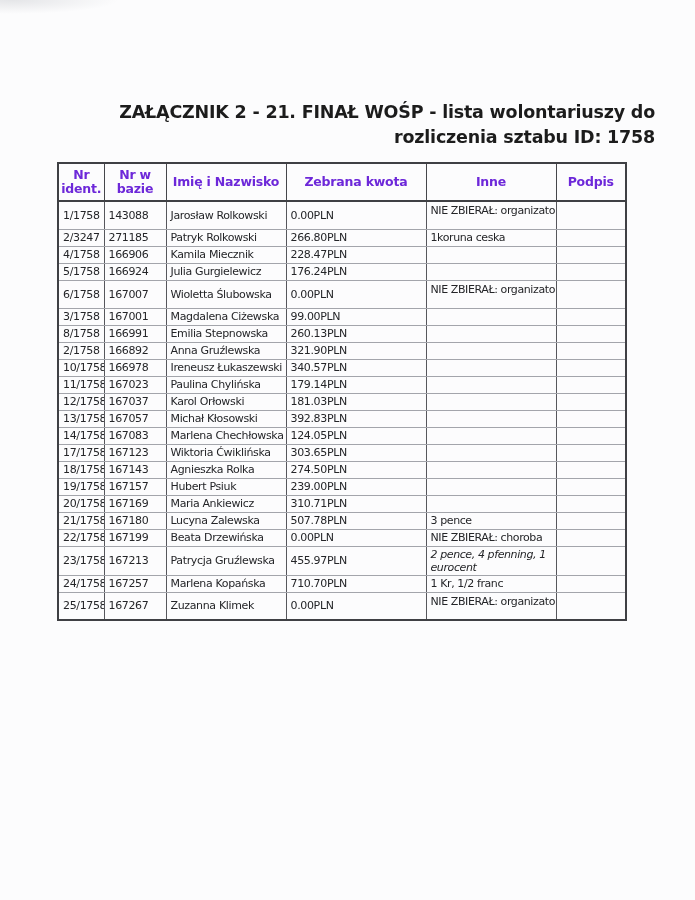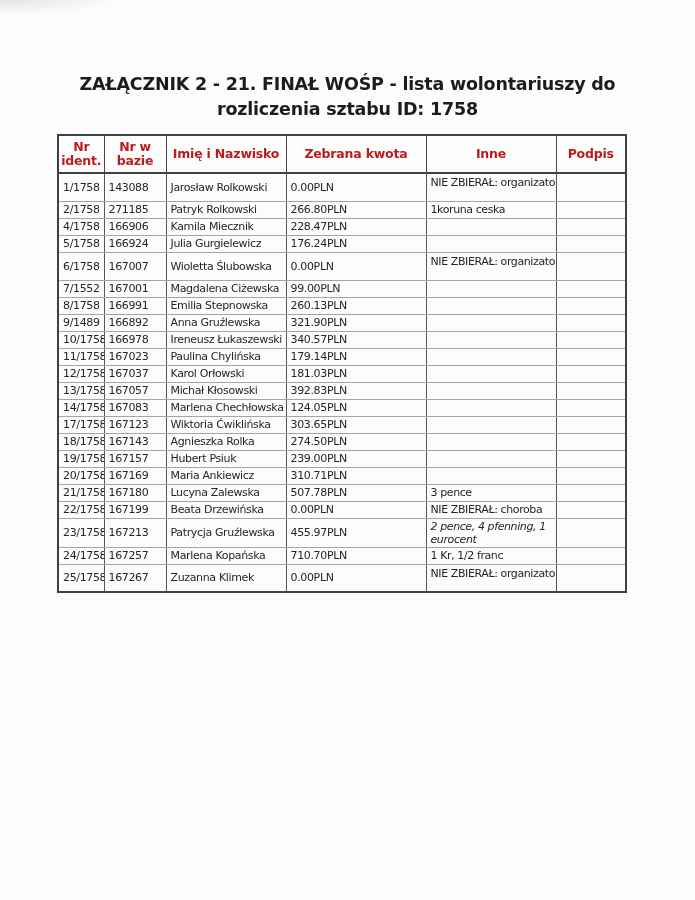--- a/index.html
+++ b/index.html
@@ -24,8 +24,8 @@
     pointer-events:none;
   }
   .title{
-    margin:72px 40px 0 40px;
-    text-align:center;
+    margin:100px 40px 0 40px;
+    text-align:right;
     font-size:17.5px;
     font-weight:bold;
     line-height:25px;

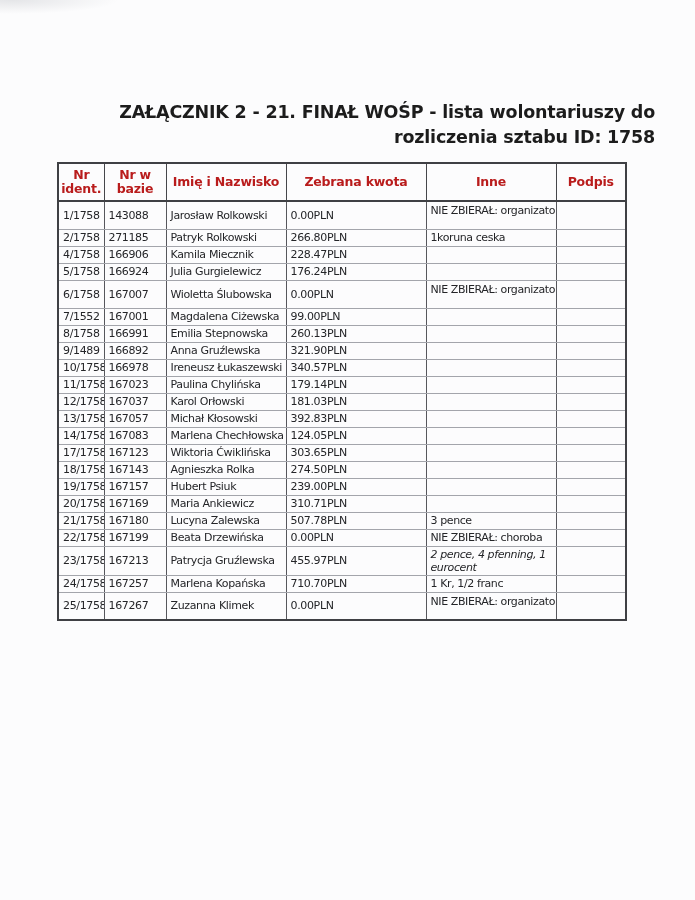--- a/index.html
+++ b/index.html
@@ -49,7 +49,7 @@
   th{
     font-size:12.5px;
     font-weight:bold;
-    color:#b91c1c;
+    color:#6d28d9;
     text-align:center;
     vertical-align:middle;
     height:34px;

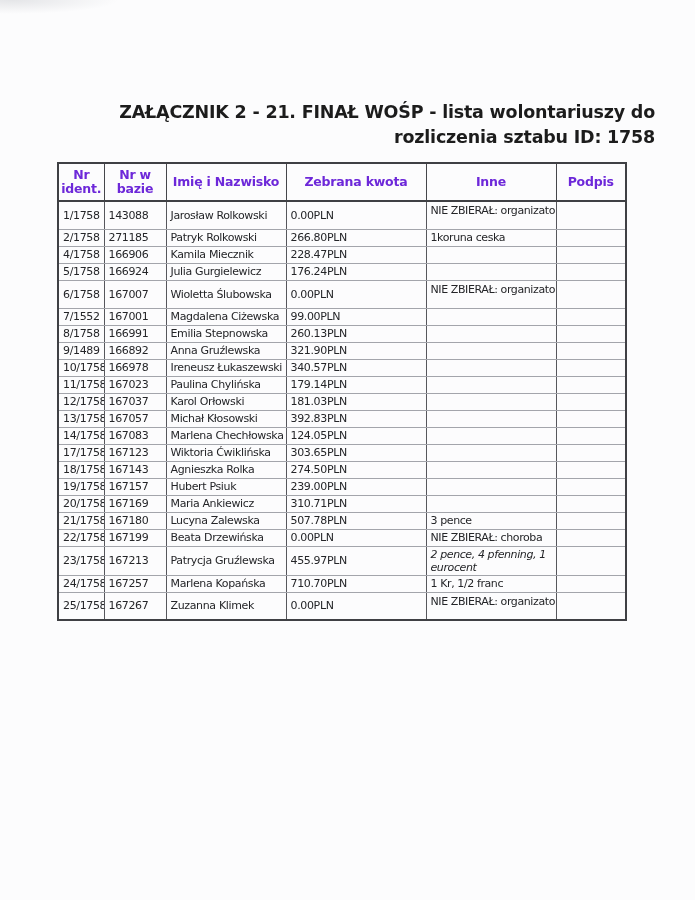--- a/index.html
+++ b/index.html
@@ -118,7 +118,7 @@
           <td class="c5"></td>
         </tr>
         <tr>
-          <td class="c0">2/1758</td>
+          <td class="c0">2/3247</td>
           <td class="c1">271185</td>
           <td class="c2">Patryk Rolkowski</td>
           <td class="c3">266.80PLN</td>

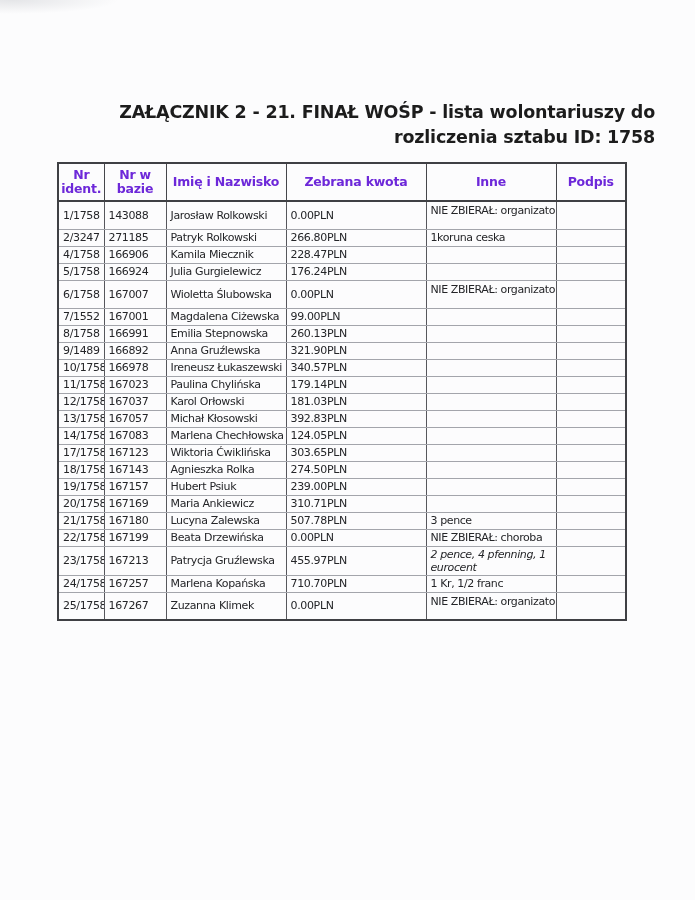--- a/index.html
+++ b/index.html
@@ -150,7 +150,7 @@
           <td class="c5"></td>
         </tr>
         <tr>
-          <td class="c0">7/1552</td>
+          <td class="c0">3/1758</td>
           <td class="c1">167001</td>
           <td class="c2">Magdalena Ciżewska</td>
           <td class="c3">99.00PLN</td>

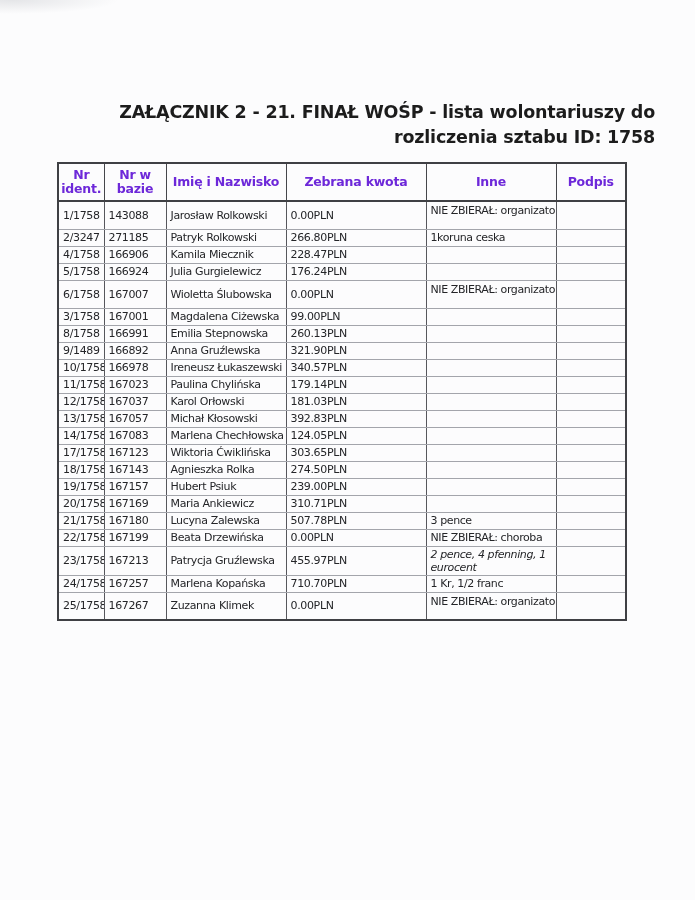--- a/index.html
+++ b/index.html
@@ -166,7 +166,7 @@
           <td class="c5"></td>
         </tr>
         <tr>
-          <td class="c0">9/1489</td>
+          <td class="c0">2/1758</td>
           <td class="c1">166892</td>
           <td class="c2">Anna Gruźlewska</td>
           <td class="c3">321.90PLN</td>

